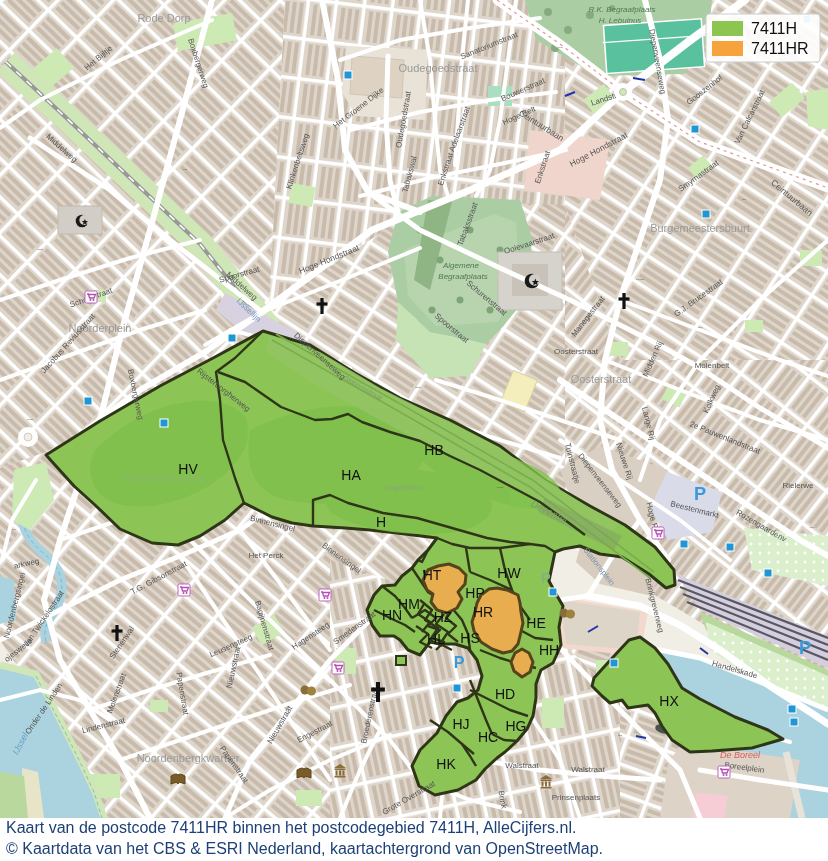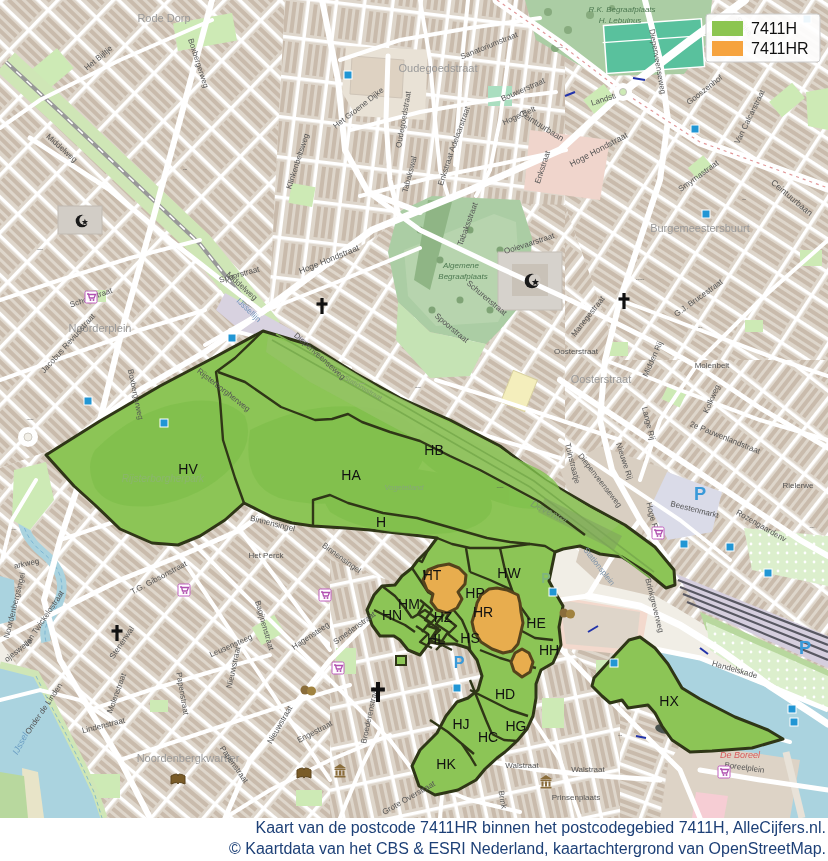--- a/index.html
+++ b/index.html
@@ -3,7 +3,7 @@
 <style>
  html,body{margin:0;padding:0;background:#fff;}
  *{font-family:"Liberation Sans",sans-serif;}
- .cap{position:absolute;left:6px;top:818px;width:820px;color:#1d4077;font-size:16px;line-height:20.5px;text-align:right;}
+ .cap{position:absolute;left:6px;top:818px;width:820px;color:#1d4077;font-size:16px;line-height:20.5px;}
 </style></head>
 <body>
 <div style="position:relative;width:828px;height:861px;overflow:hidden;">

